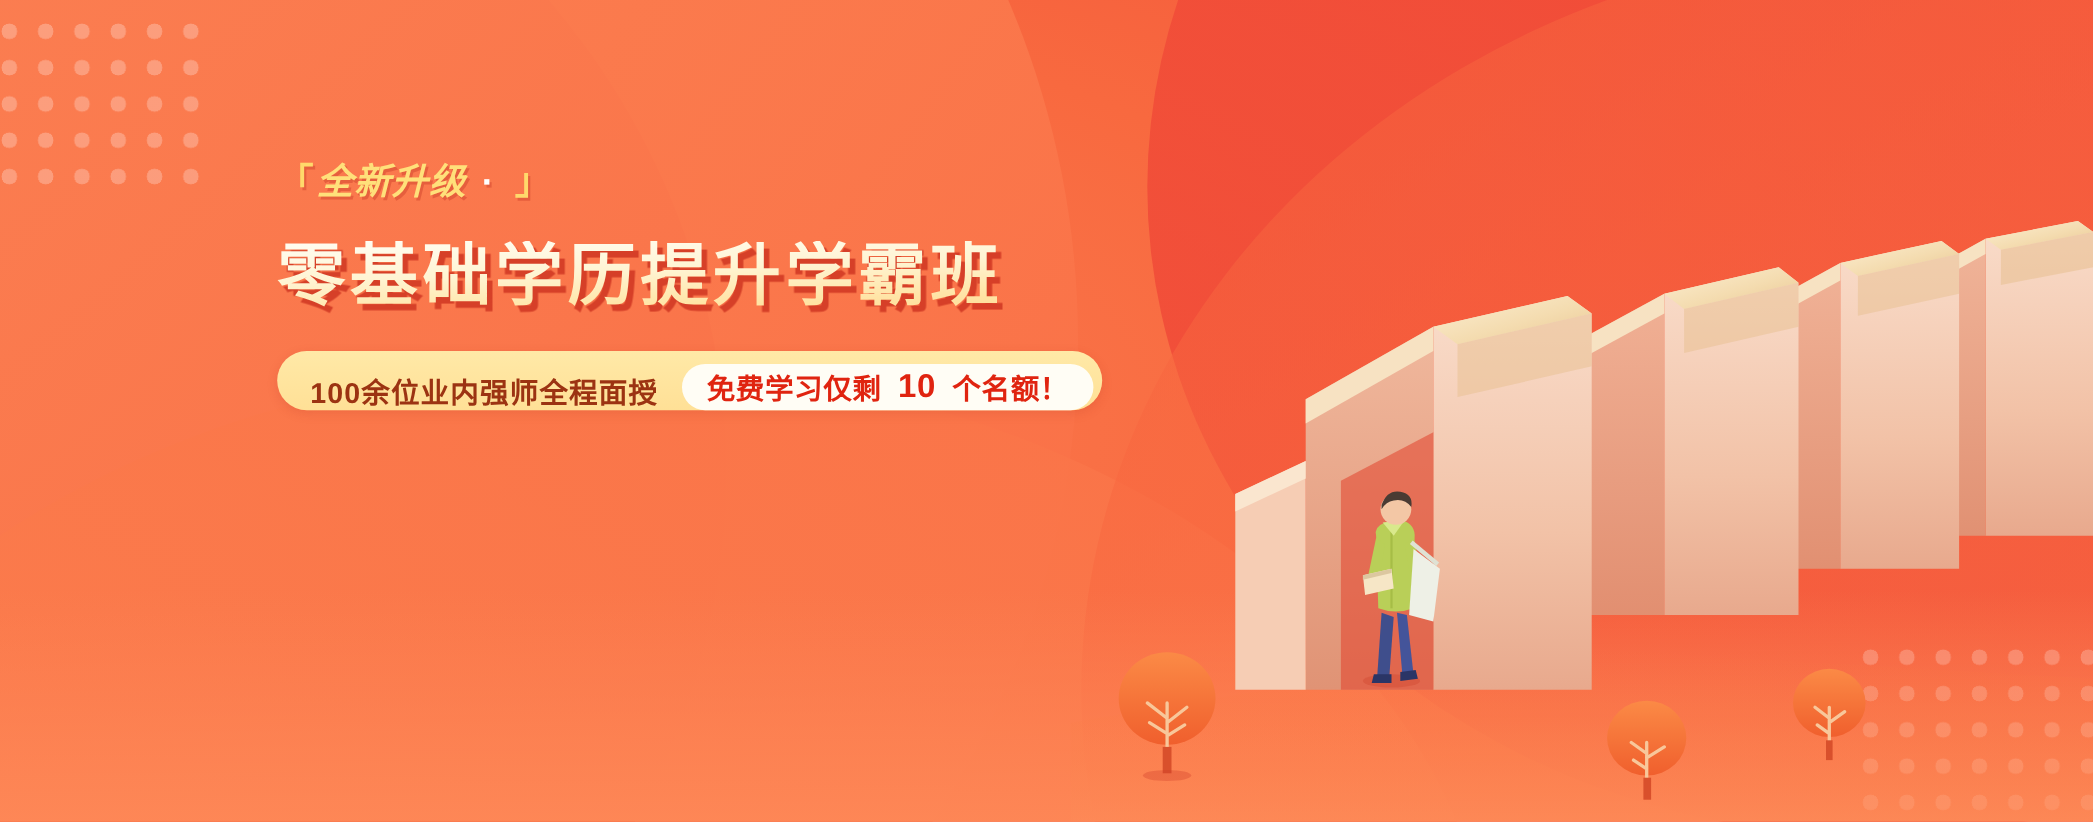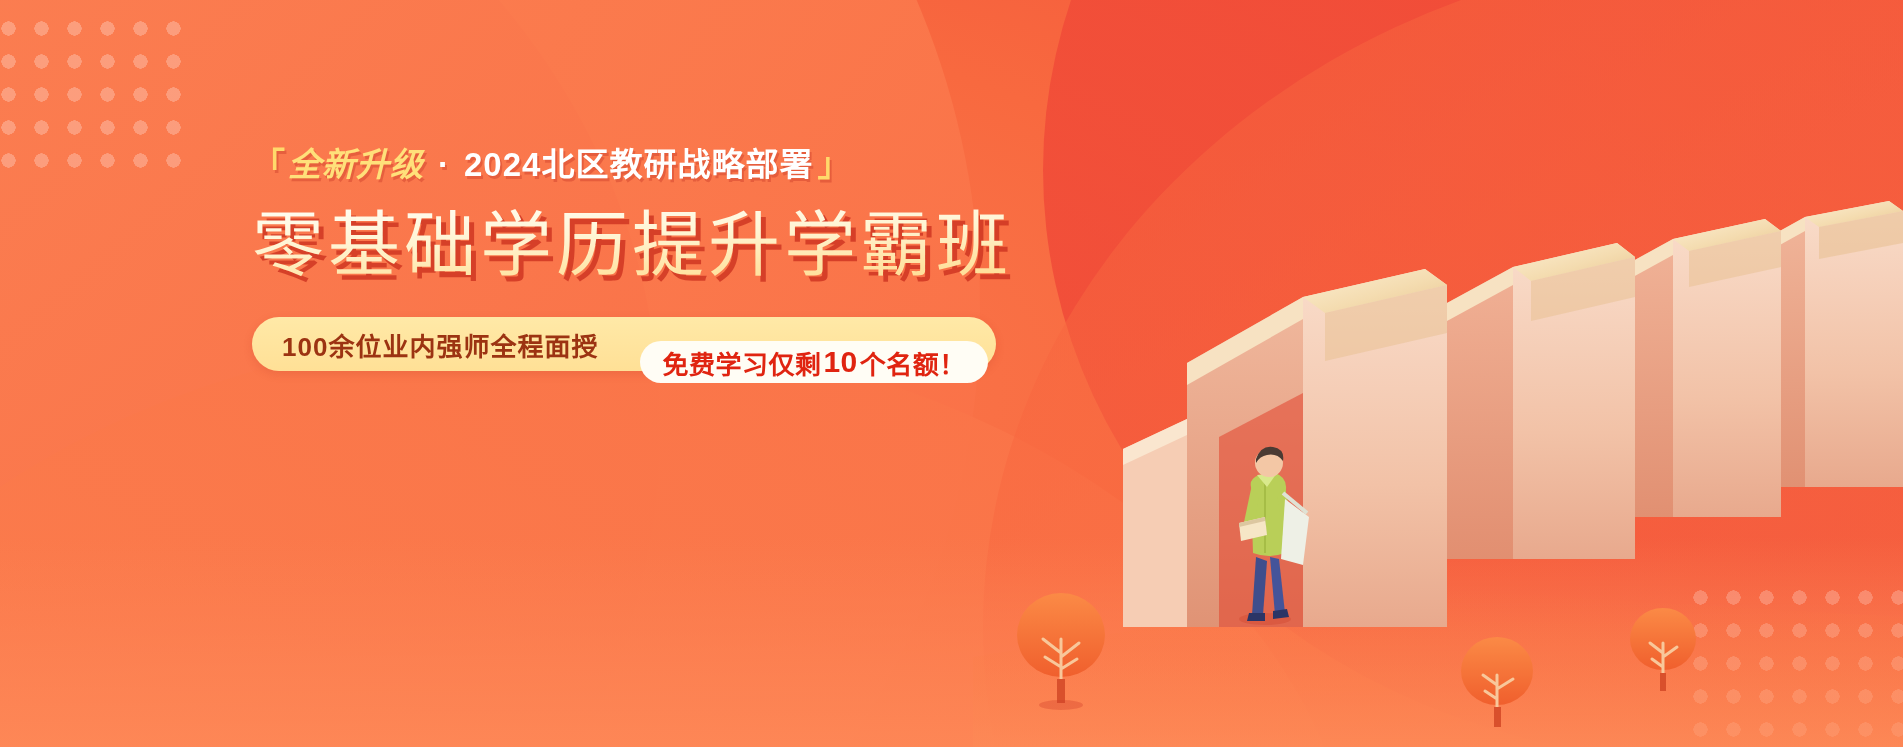--- a/index.html
+++ b/index.html
@@ -301,7 +301,6 @@
       <span class="brk">「</span>
       <span class="gold">全新升级</span>
       <span class="dot">·</span>
-      <span class="white">2024北区教研战略部署</span>
       <span class="brk close">」</span>
     </div>
 

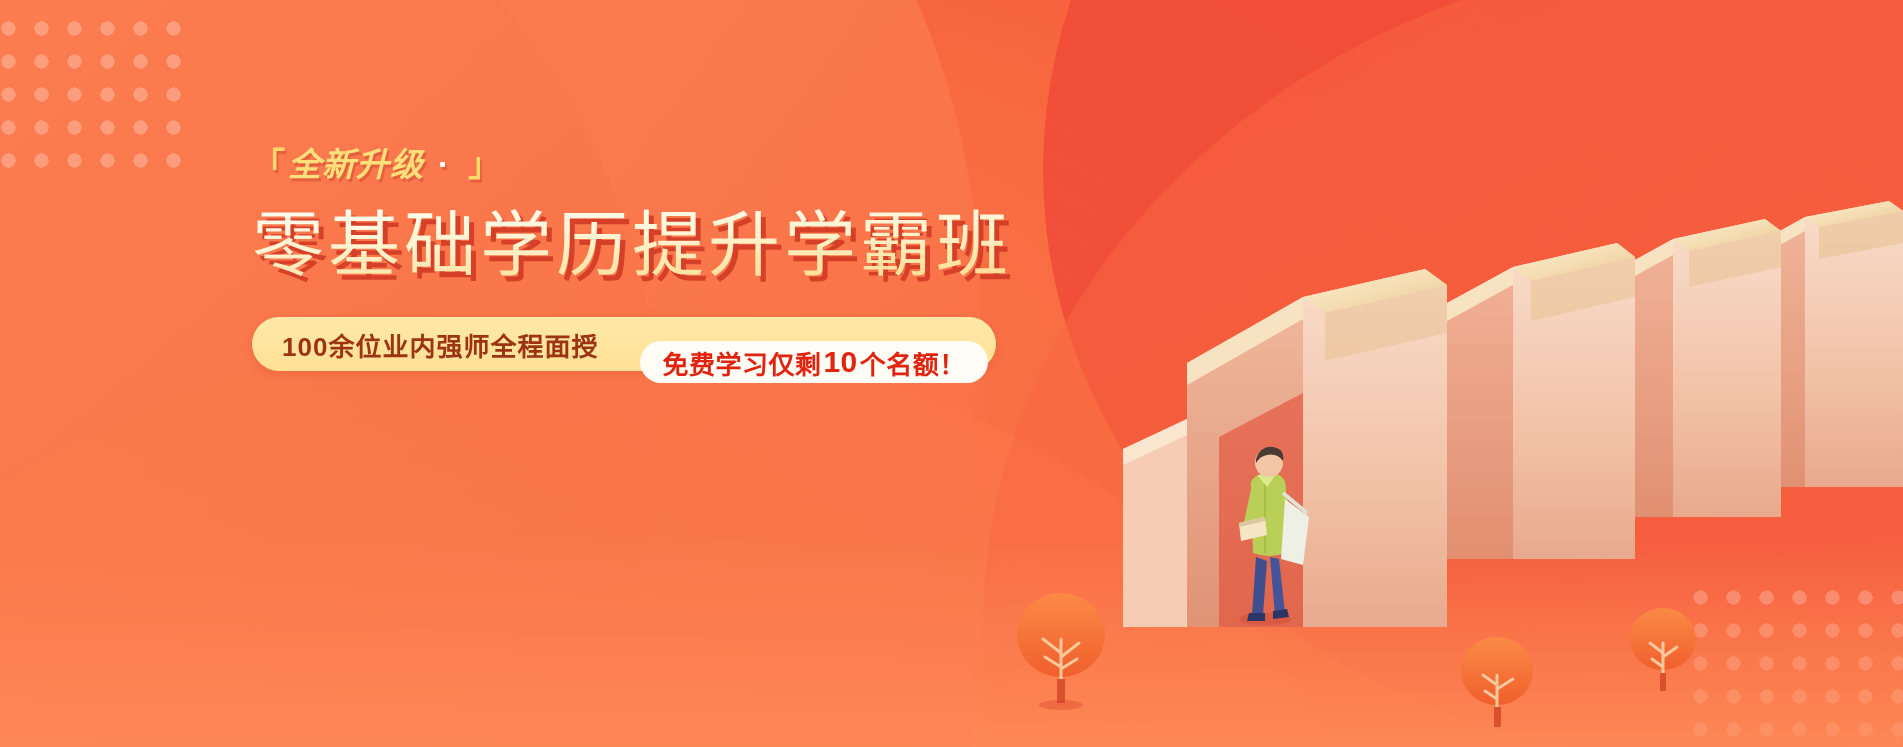--- a/index.html
+++ b/index.html
@@ -100,9 +100,9 @@
   .eyebrow .white{ color:#ffffff; }
 
   .headline{
-    margin-top:26px;
-    font-size:72px;
-    font-weight:400;
+    margin-top:38px;
+    font-size:62px;
+    font-weight:700;
     line-height:1.06;
     letter-spacing:4px;
     white-space:nowrap;

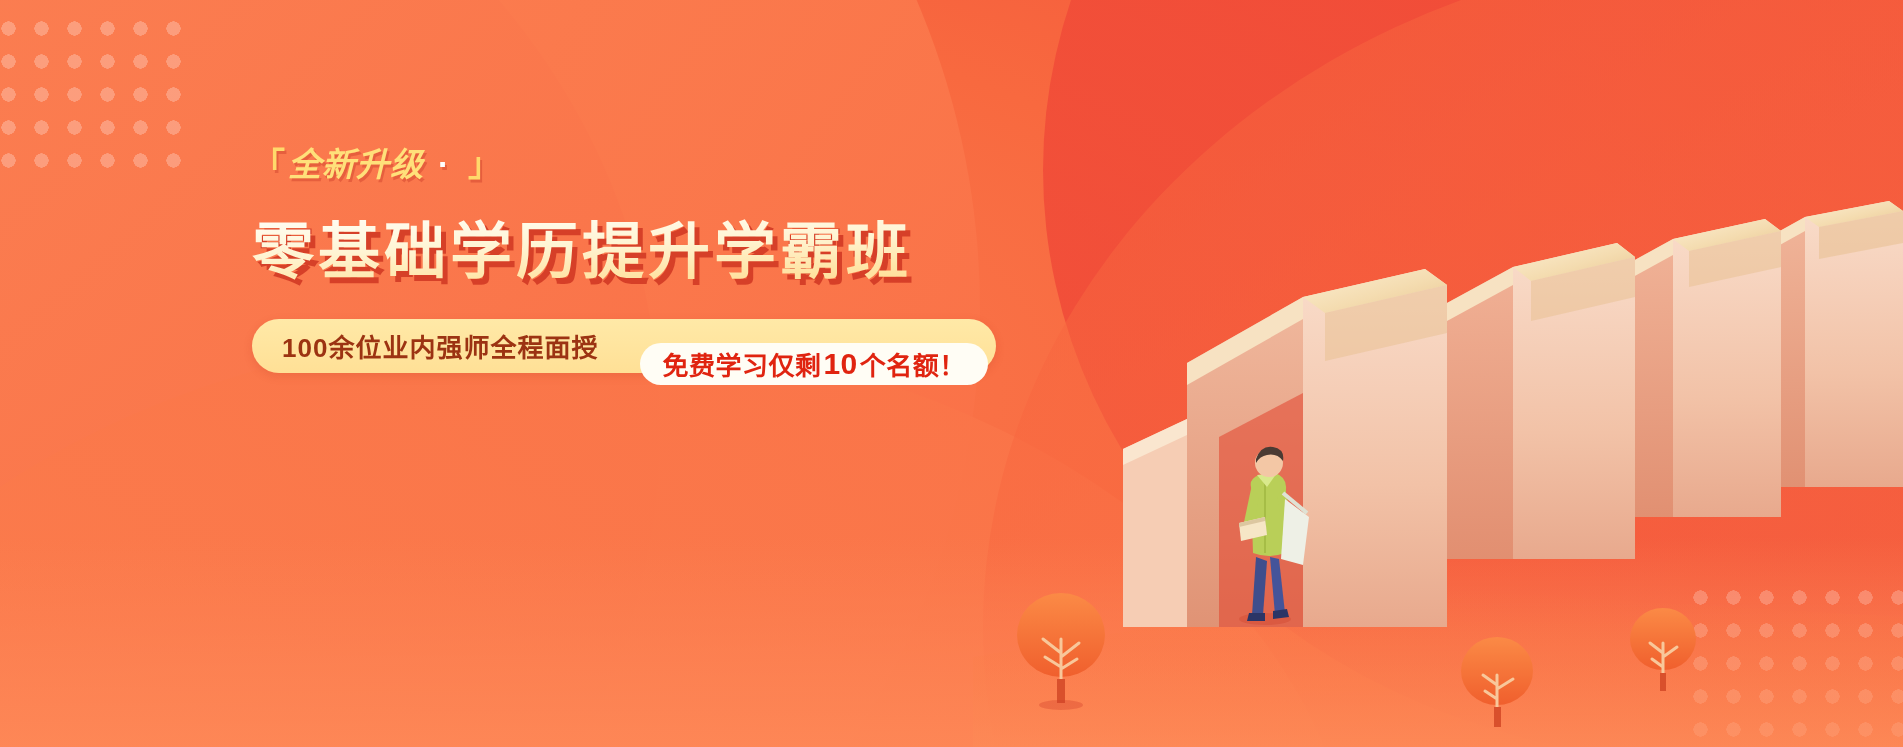--- a/index.html
+++ b/index.html
@@ -117,14 +117,13 @@
   .pillrow{
     margin-top:34px;
     display:inline-flex;
-    align-items:center;
+    align-items:flex-end;
     height:54px;
     padding:0 8px 0 30px;
     border-radius:27px;
     background:linear-gradient(180deg,#ffe9a7 0%,#ffe096 100%);
     box-shadow:0 3px 10px rgba(176,46,28,.16);
     white-space:nowrap;
-    gap:20px;
   }
   .pill-left{
     color:#9c3312;

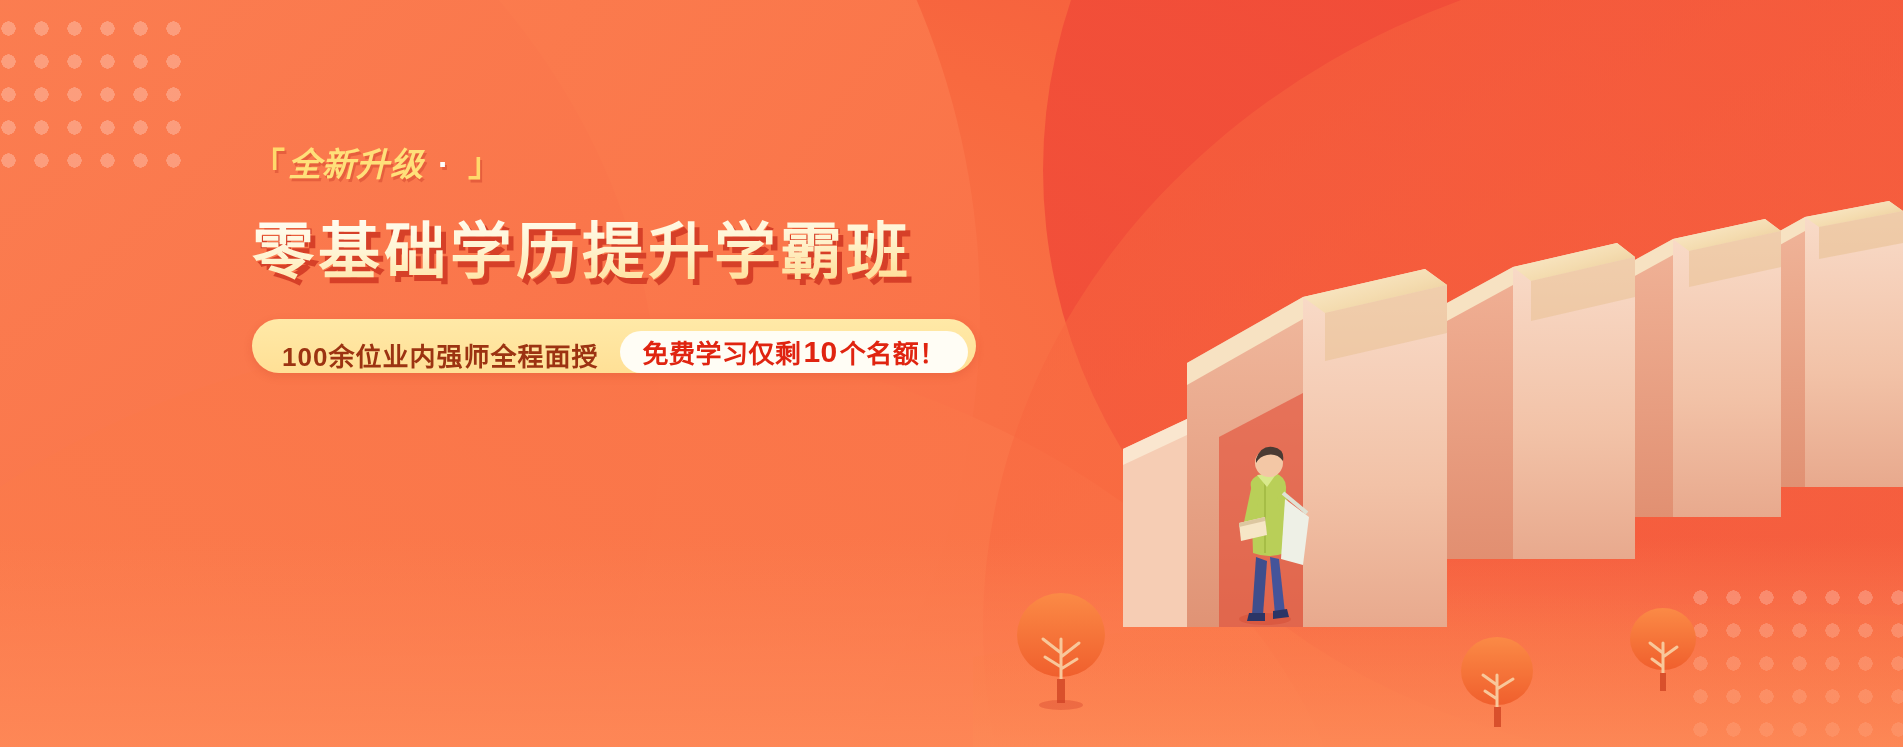--- a/index.html
+++ b/index.html
@@ -145,7 +145,7 @@
     letter-spacing:0.5px;
     margin-top:36px;
   }
-  .pill-right .num{ font-size:30px; font-weight:900; padding:0 2px; }
+  .pill-right .num{ font-size:30px; font-weight:900; padding:0 15px; }
 
   
   .illus{

